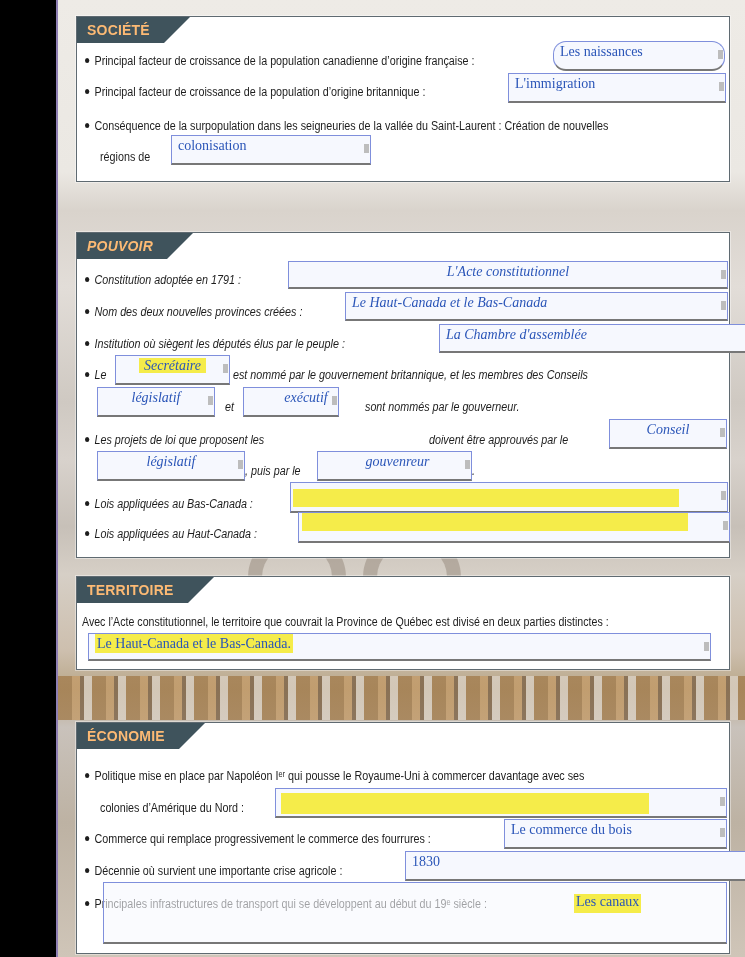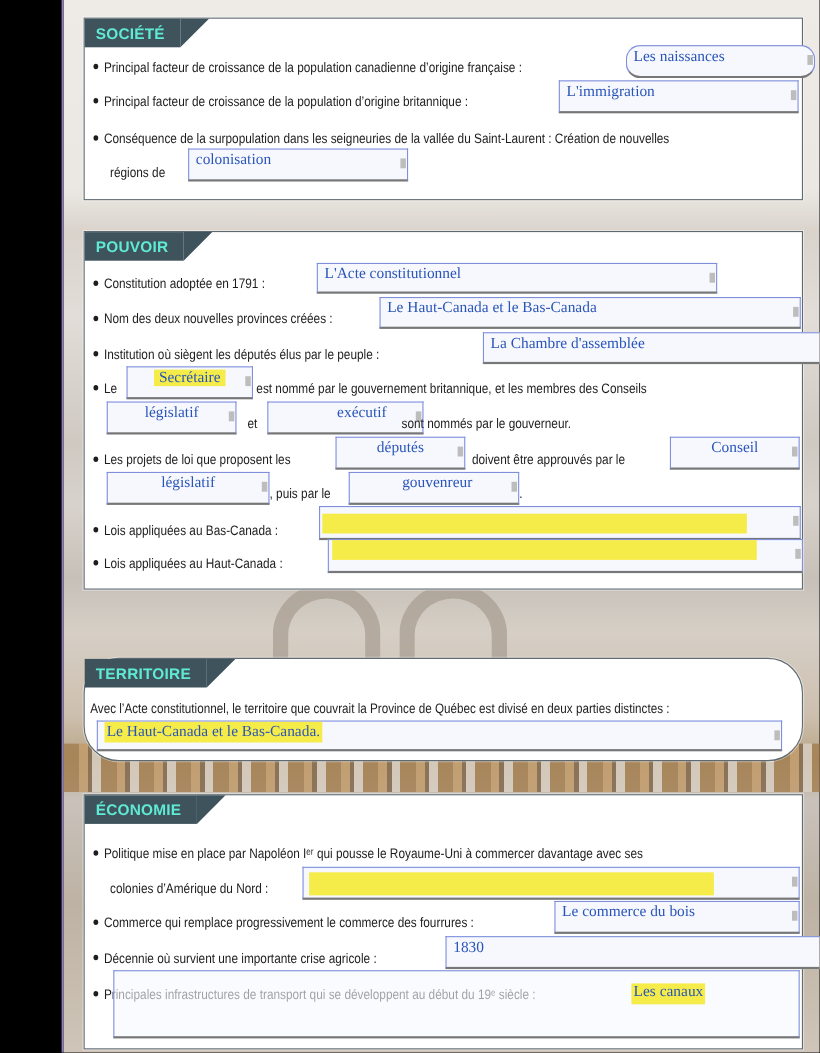--- a/index.html
+++ b/index.html
@@ -13,7 +13,7 @@
     background:repeating-linear-gradient(90deg,#a37d4e 0 14px,#c39b69 14px 22px,#7e6448 22px 26px,#d9cfc2 26px 34px);opacity:.8;}
   .section{position:absolute;left:18px;width:652px;background:#fff;border:1px solid #5f6a71;box-shadow:0 0 0 1px rgba(255,255,255,.4);}
   .sec-head{position:absolute;left:0;top:0;height:26px;display:flex;align-items:center;}
-  .sec-head .lbl{background:#3f535c;color:#5eead4;font-weight:bold;font-size:14px;height:26px;line-height:27px;padding:0 14px 0 10px;letter-spacing:.2px;}
+  .sec-head .lbl{background:#3f535c;color:#fdba74;font-weight:bold;font-size:14px;height:26px;line-height:27px;padding:0 14px 0 10px;letter-spacing:.2px;}
   .sec-head .tri{width:0;height:0;border-top:26px solid #3f535c;border-right:26px solid transparent;}
   .line{position:absolute;left:0;font-size:12.5px;color:#1d1d1d;white-space:nowrap;transform:scaleX(.86);transform-origin:left center;}
   .bullet{display:inline-block;width:5px;height:5px;border-radius:50%;background:#1d1d1d;margin:0 6px 2px 0;vertical-align:middle;}

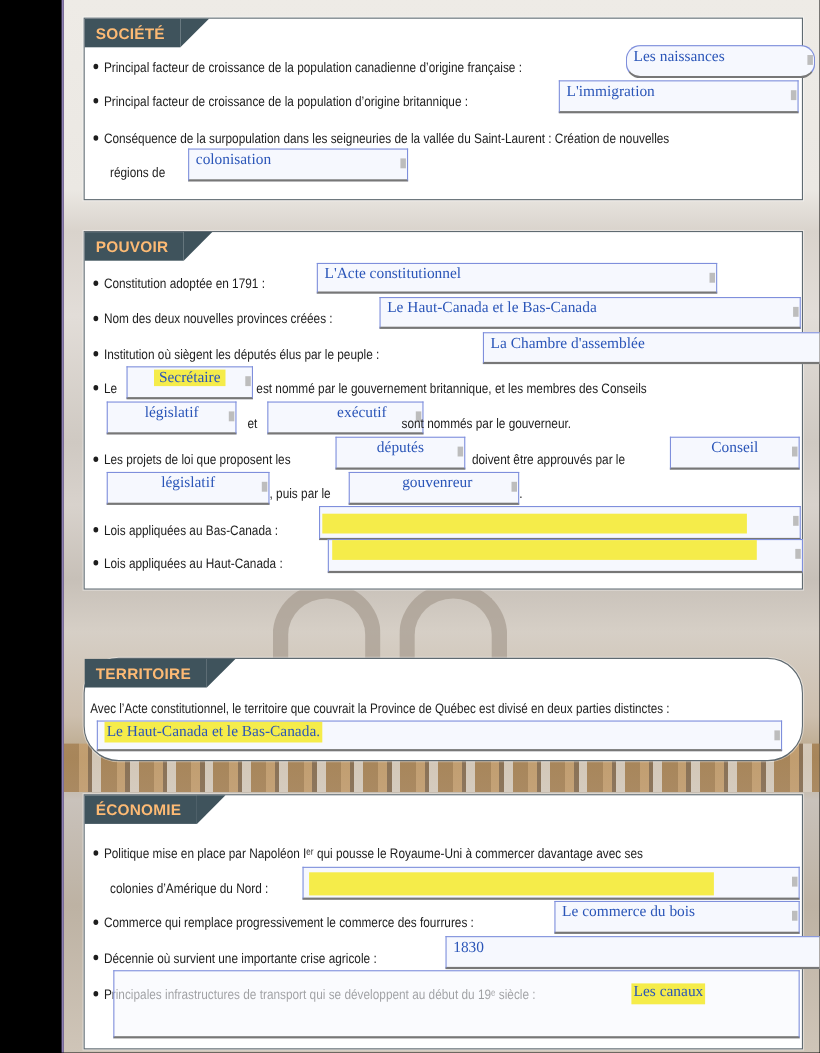--- a/index.html
+++ b/index.html
@@ -39,7 +39,7 @@
         <span class="tri"></span>
       </div>
     <div class="line" style="top:37px;left:8px;"><span class="bullet"></span><span>Principal facteur de croissance de la population canadienne d’origine française :</span></div>
-    <div class="field" style="left:492px;top:24px;width:172px;height:30px;border-radius:13px;"><span>Les naissances</span><span class="sb"></span></div>
+    <div class="field" style="left:476px;top:24px;width:172px;height:30px;border-radius:13px;"><span>Les naissances</span><span class="sb"></span></div>
     <div class="line" style="top:68px;left:8px;"><span class="bullet"></span><span>Principal facteur de croissance de la population d’origine britannique :</span></div>
     <div class="field" style="left:431px;top:56px;width:218px;height:30px;"><span>L'immigration</span><span class="sb"></span></div>
     <div class="line" style="top:102px;left:8px;"><span class="bullet"></span><span>Conséquence de la surpopulation dans les seigneuries de la vallée du Saint-Laurent : Création de nouvelles</span></div>

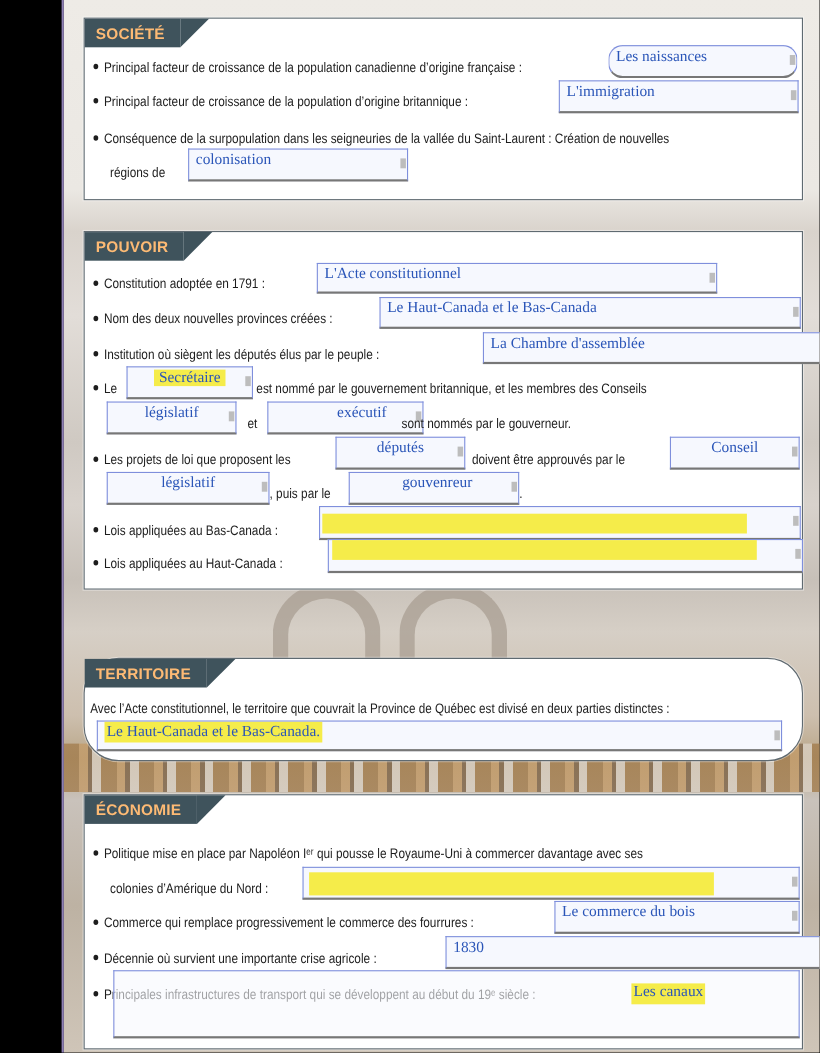--- a/index.html
+++ b/index.html
@@ -47,7 +47,7 @@
     <div class="field" style="left:94px;top:118px;width:200px;height:30px;"><span>colonisation</span><span class="sb"></span></div>
   </div>
 
-  <div class="section" style="top:210px;height:324px;">
+  <div class="section" style="top:232px;height:324px;font-style:italic;">
     <div class="sec-head">
         <span class="lbl">POUVOIR</span>
         <span class="tri"></span>

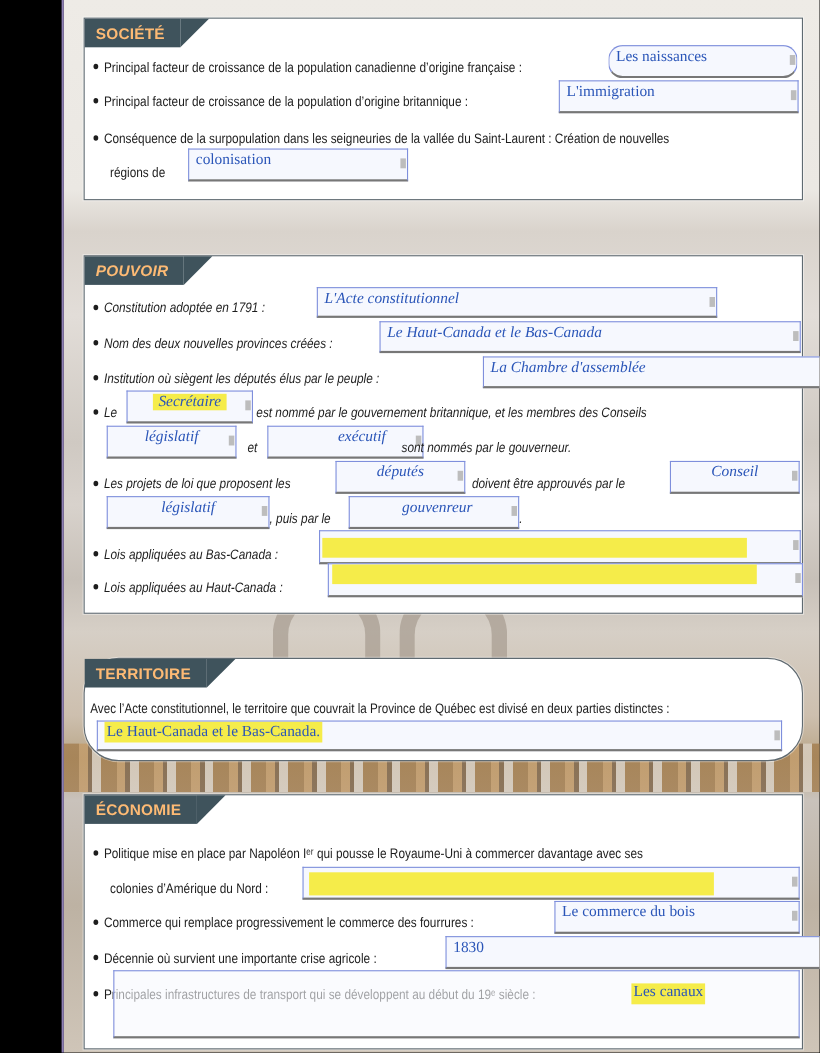--- a/index.html
+++ b/index.html
@@ -53,7 +53,7 @@
         <span class="tri"></span>
       </div>
     <div class="line" style="top:40px;left:8px;"><span class="bullet"></span><span>Constitution adoptée en 1791 :</span></div>
-    <div class="field" style="left:211px;top:28px;width:364px;height:28px;"><span>L'Acte constitutionnel</span><span class="sb"></span></div>
+    <div class="field" style="left:211px;top:28px;width:440px;height:28px;text-align:center;"><span>L'Acte constitutionnel</span><span class="sb"></span></div>
     <div class="line" style="top:72px;left:8px;"><span class="bullet"></span><span>Nom des deux nouvelles provinces créées :</span></div>
     <div class="field" style="left:268px;top:59px;width:383px;height:29px;"><span>Le Haut-Canada et le Bas-Canada</span><span class="sb"></span></div>
     <div class="line" style="top:104px;left:8px;"><span class="bullet"></span><span>Institution où siègent les députés élus par le peuple :</span></div>

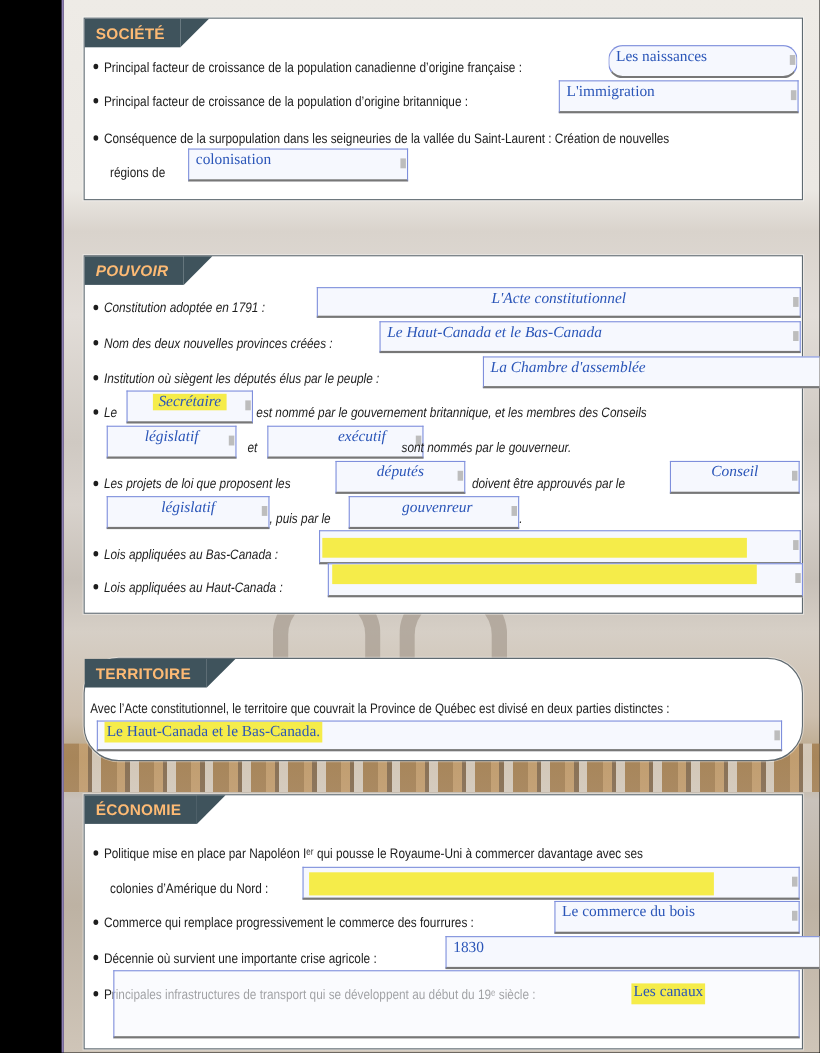--- a/index.html
+++ b/index.html
@@ -64,7 +64,7 @@
     <div class="line" style="top:135px;left:156px;"><span>est nommé par le gouvernement britannique, et les membres des Conseils</span></div>
     <div class="field center" style="left:20px;top:154px;width:118px;height:30px;"><span>législatif</span><span class="sb"></span></div>
     <div class="line" style="top:167px;left:148px;"><span>et</span></div>
-    <div class="field center" style="left:166px;top:154px;width:142px;height:30px;padding-left:36px;"><span>exécutif</span><span class="sb"></span></div>
+    <div class="field center" style="left:166px;top:154px;width:96px;height:30px;padding-left:36px;"><span>exécutif</span><span class="sb"></span></div>
     <div class="line" style="top:167px;left:288px;"><span>sont nommés par le gouverneur.</span></div>
 
     <div class="line" style="top:200px;left:8px;"><span class="bullet"></span><span>Les projets de loi que proposent les</span></div>

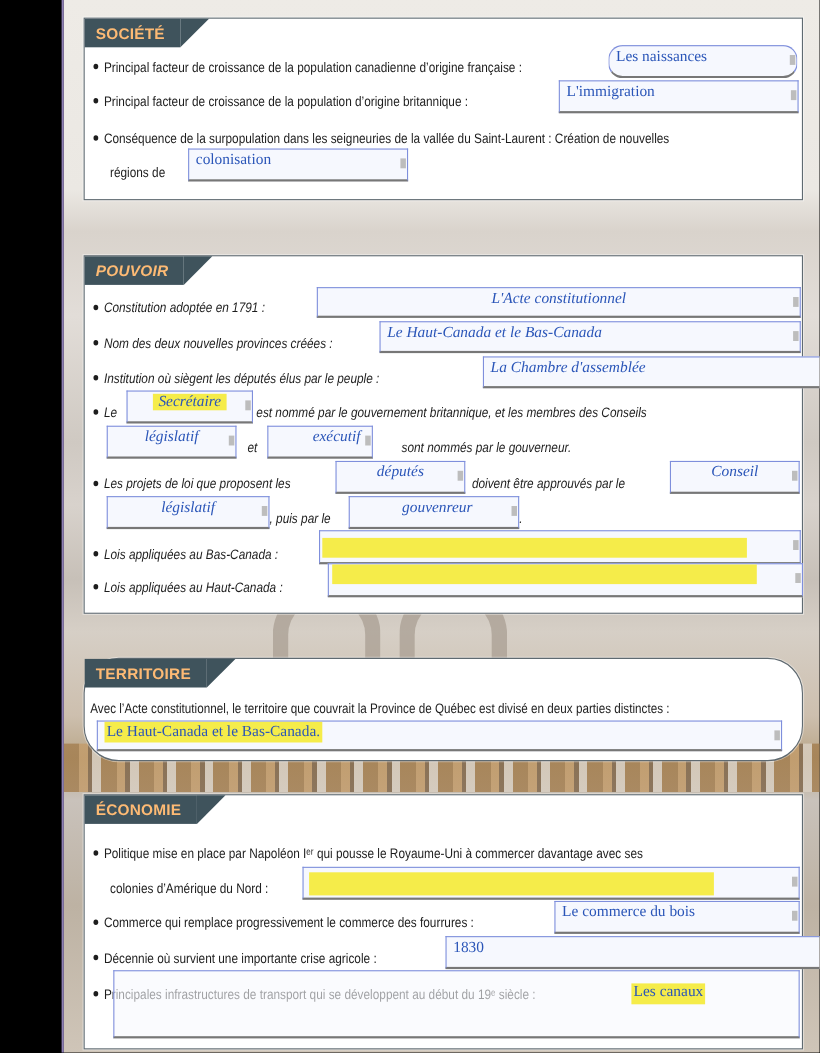--- a/index.html
+++ b/index.html
@@ -68,7 +68,6 @@
     <div class="line" style="top:167px;left:288px;"><span>sont nommés par le gouverneur.</span></div>
 
     <div class="line" style="top:200px;left:8px;"><span class="bullet"></span><span>Les projets de loi que proposent les</span></div>
-    <div class="field center" style="left:228px;top:186px;width:118px;height:30px;"><span>députés</span><span class="sb"></span></div>
     <div class="line" style="top:200px;left:352px;"><span>doivent être approuvés par le</span></div>
     <div class="field center" style="left:532px;top:186px;width:118px;height:30px;"><span>Conseil</span><span class="sb"></span></div>
     <div class="field center" style="left:20px;top:218px;width:148px;height:30px;"><span>législatif</span><span class="sb"></span></div>

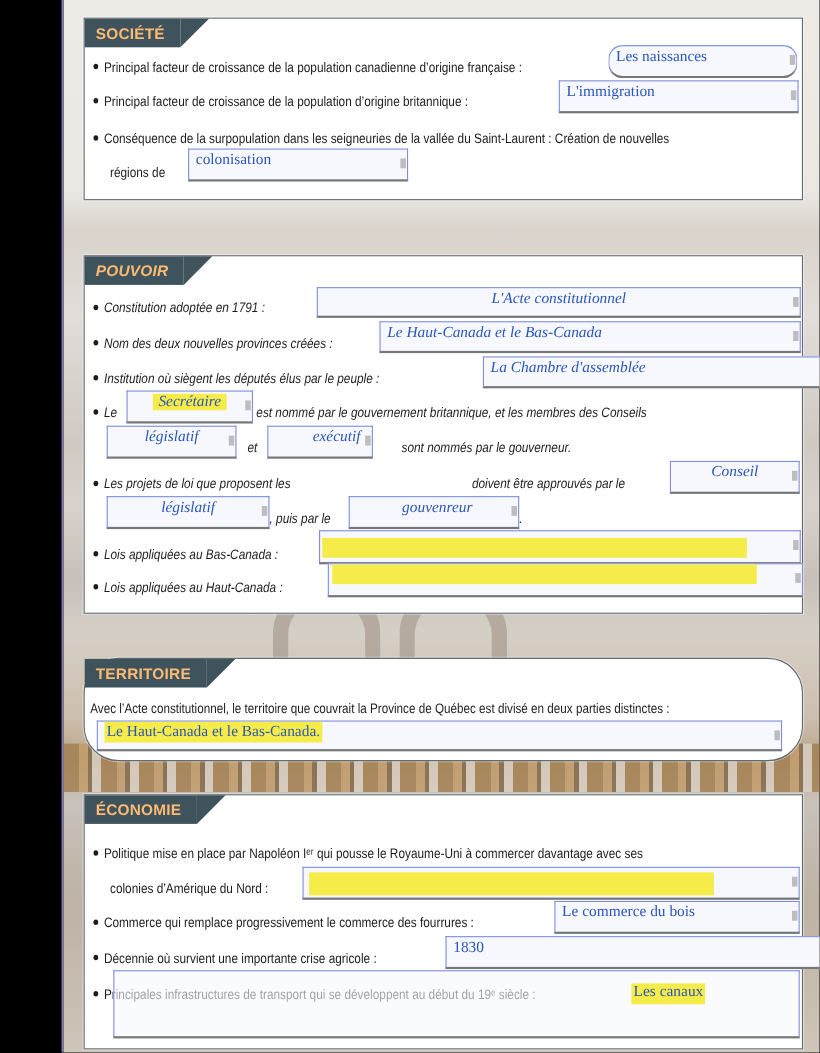--- a/index.html
+++ b/index.html
@@ -81,7 +81,7 @@
     <div class="field" style="left:221px;top:279px;width:432px;height:31px;"><span class="hlblock" style="left:3px;top:0px;width:386px;height:18px;"></span><span></span><span class="sb"></span></div>
   </div>
 
-  <div class="section" style="top:598px;height:92px;border-radius:32px;">
+  <div class="section" style="top:576px;height:92px;">
     <div class="sec-head">
         <span class="lbl">TERRITOIRE</span>
         <span class="tri"></span>

